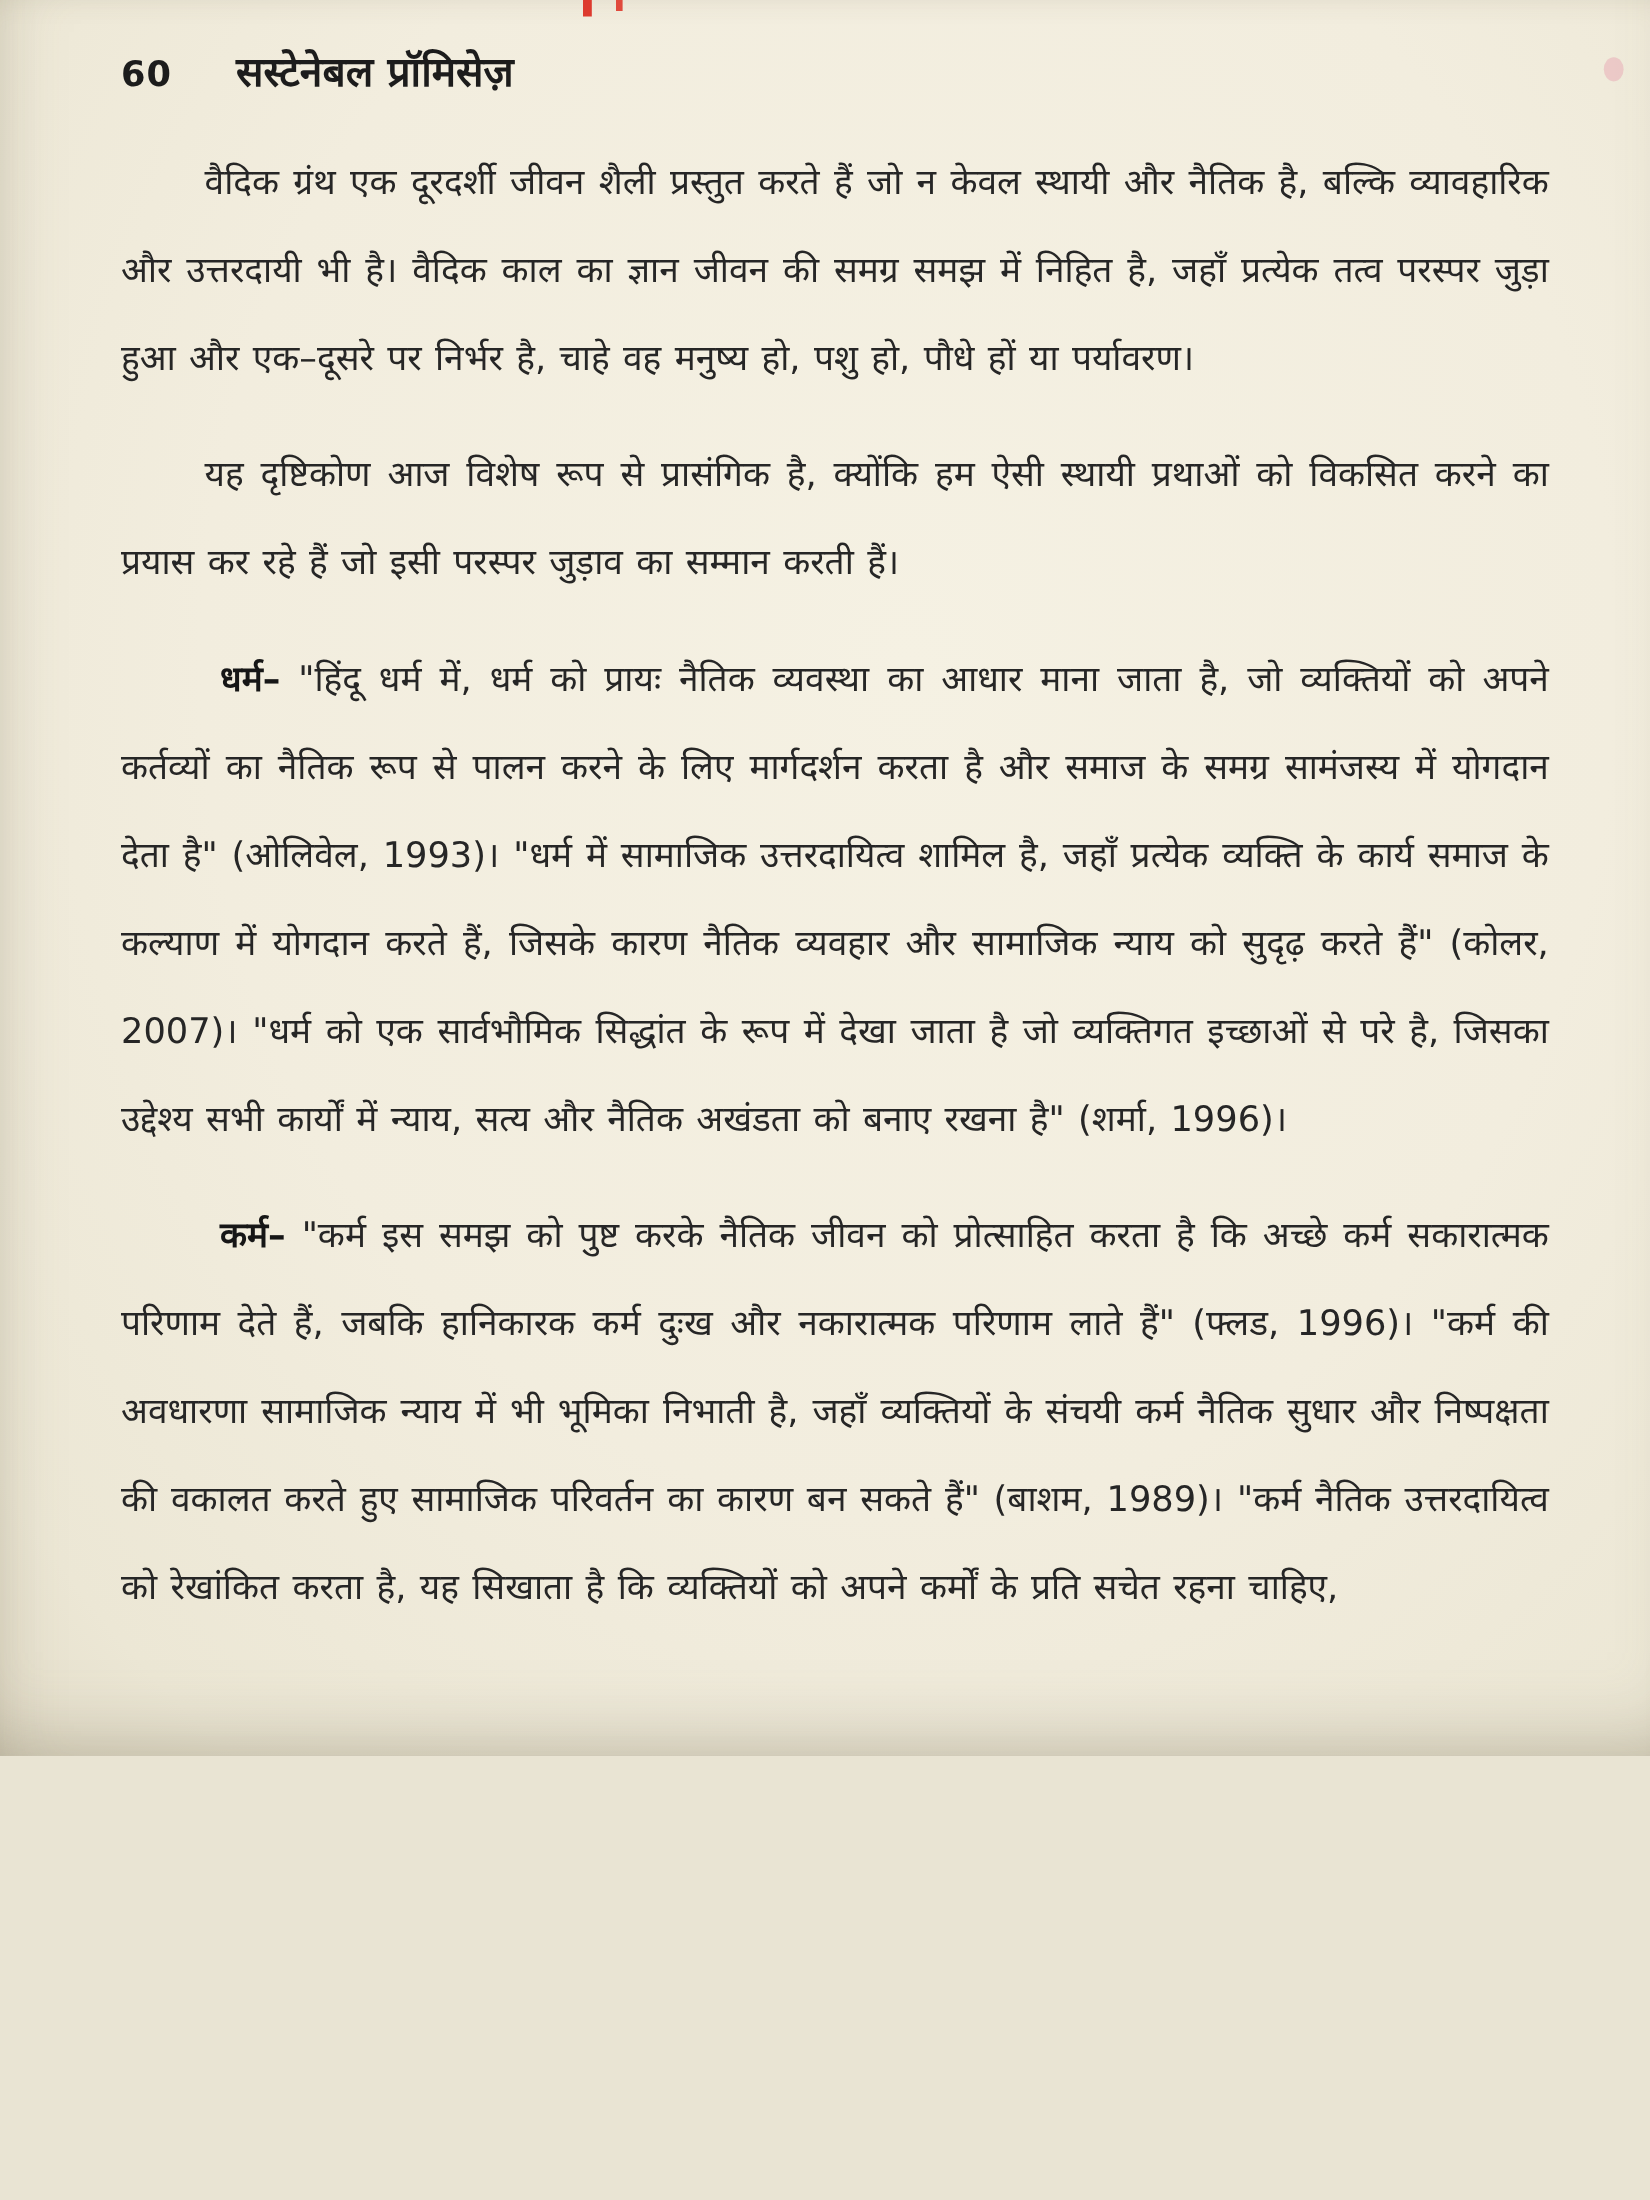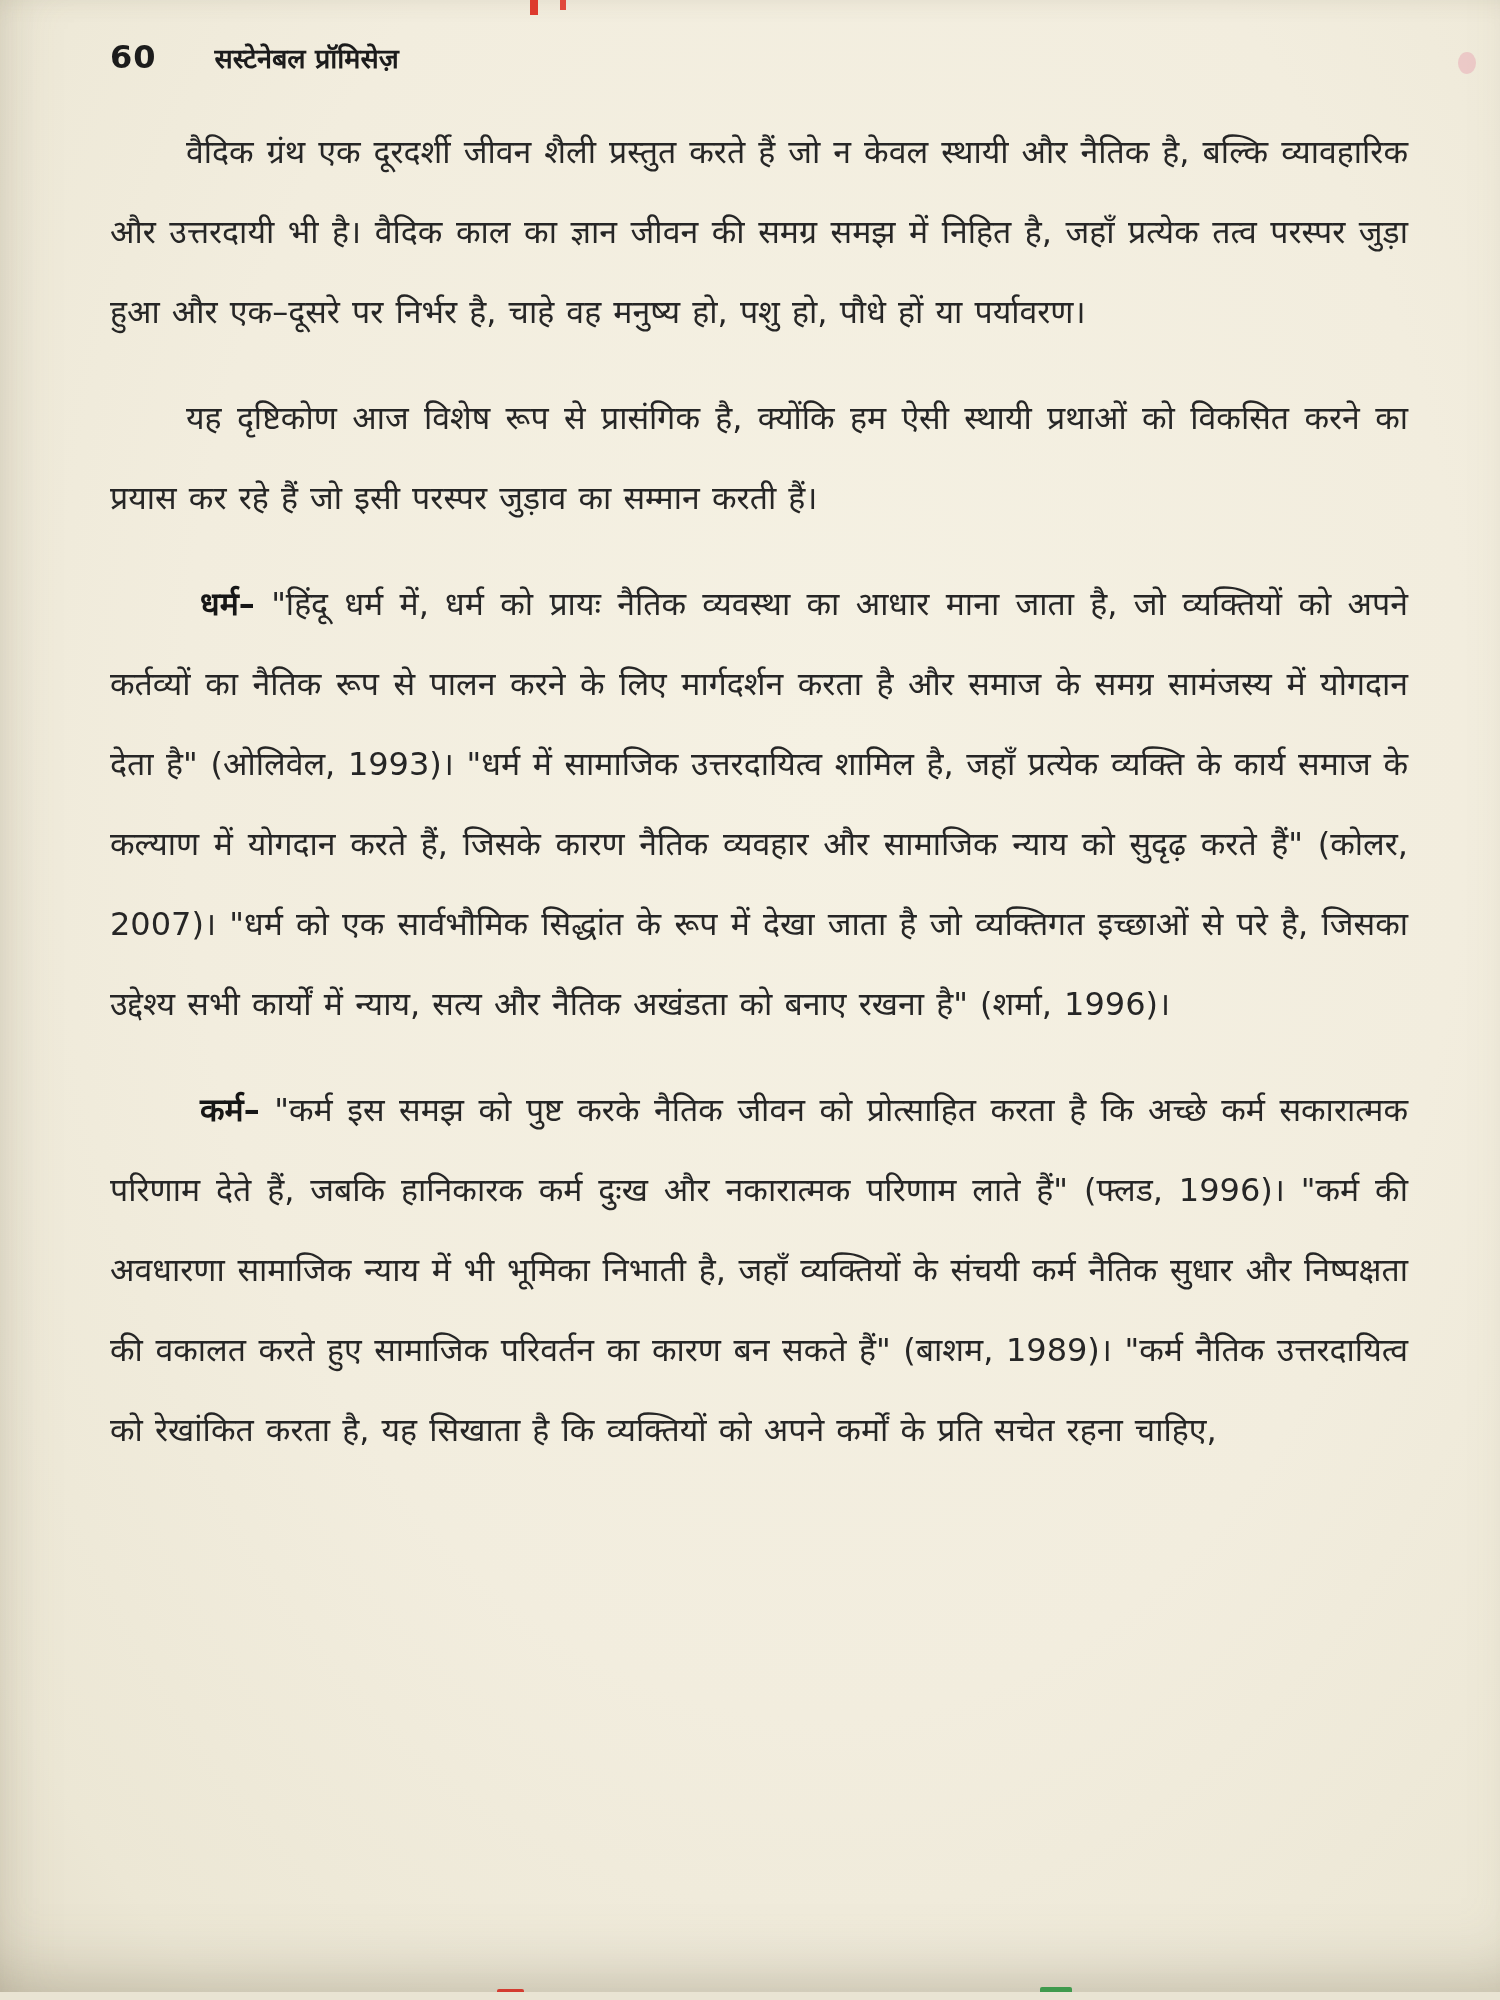--- a/index.html
+++ b/index.html
@@ -10,7 +10,7 @@
   }
   .page {
     position:relative;
-    width:1500px; height:1992px;
+    width:1500px; height:1596px;
     overflow:hidden;
     background: radial-gradient(ellipse at 55% 38%, #f5f1e3 0%, #f2edde 55%, #ece7d5 88%, #e5dfcc 100%);
     box-shadow:

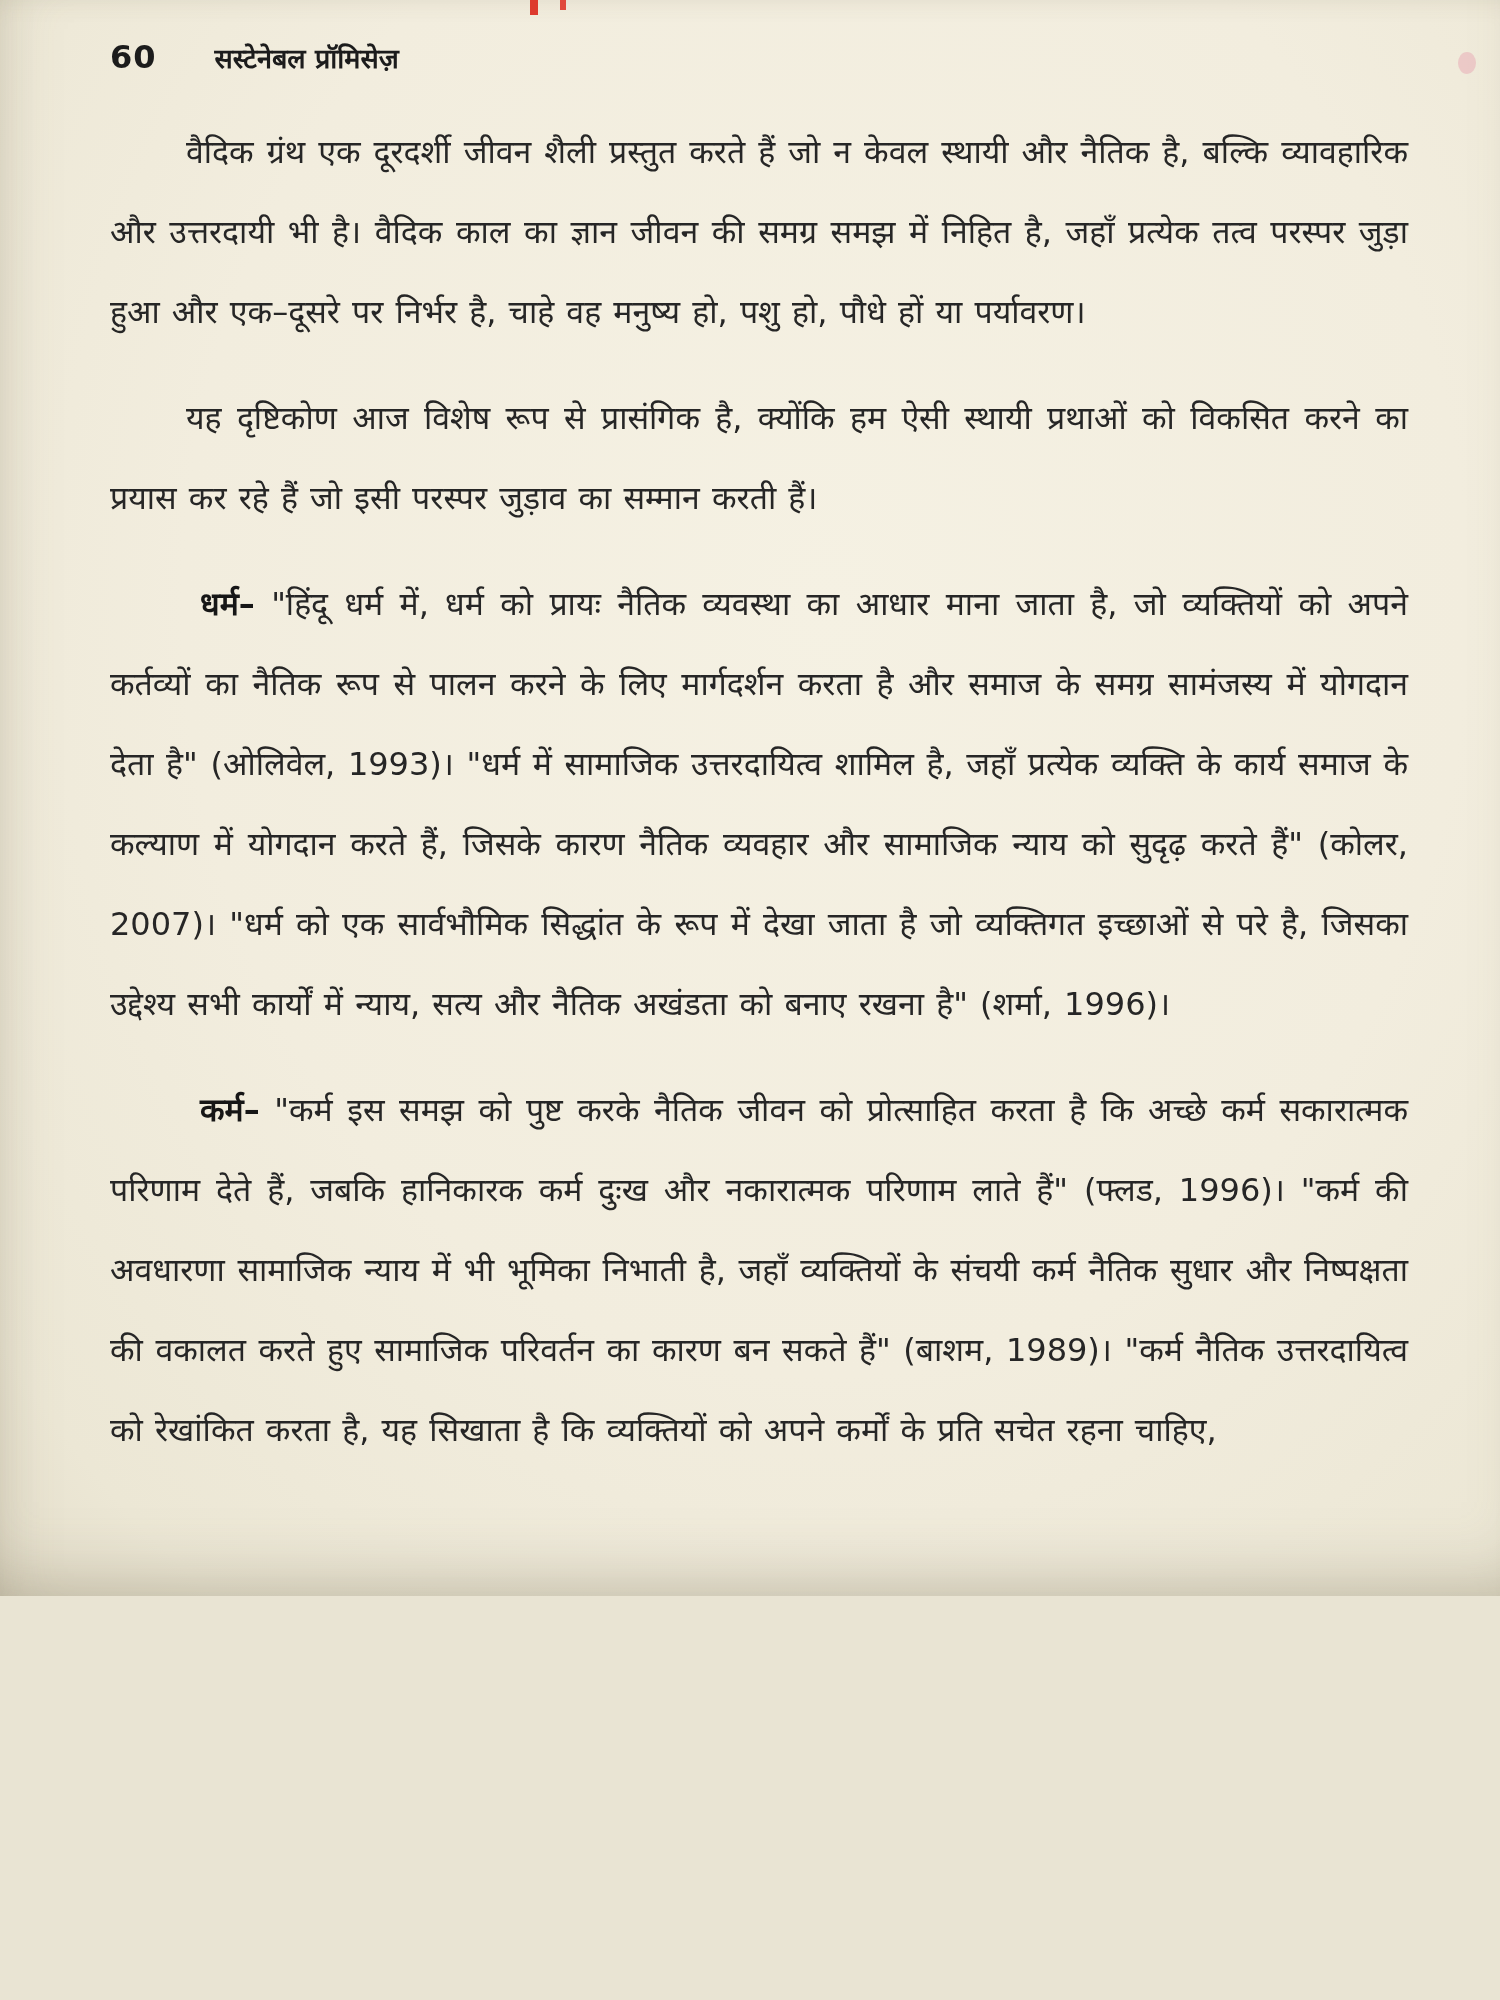--- a/index.html
+++ b/index.html
@@ -32,7 +32,7 @@
     letter-spacing:1px;
   }
   .book-title {
-    font-size:27px;
+    font-size:37px;
     font-weight:600;
   }
   .section-heading {

